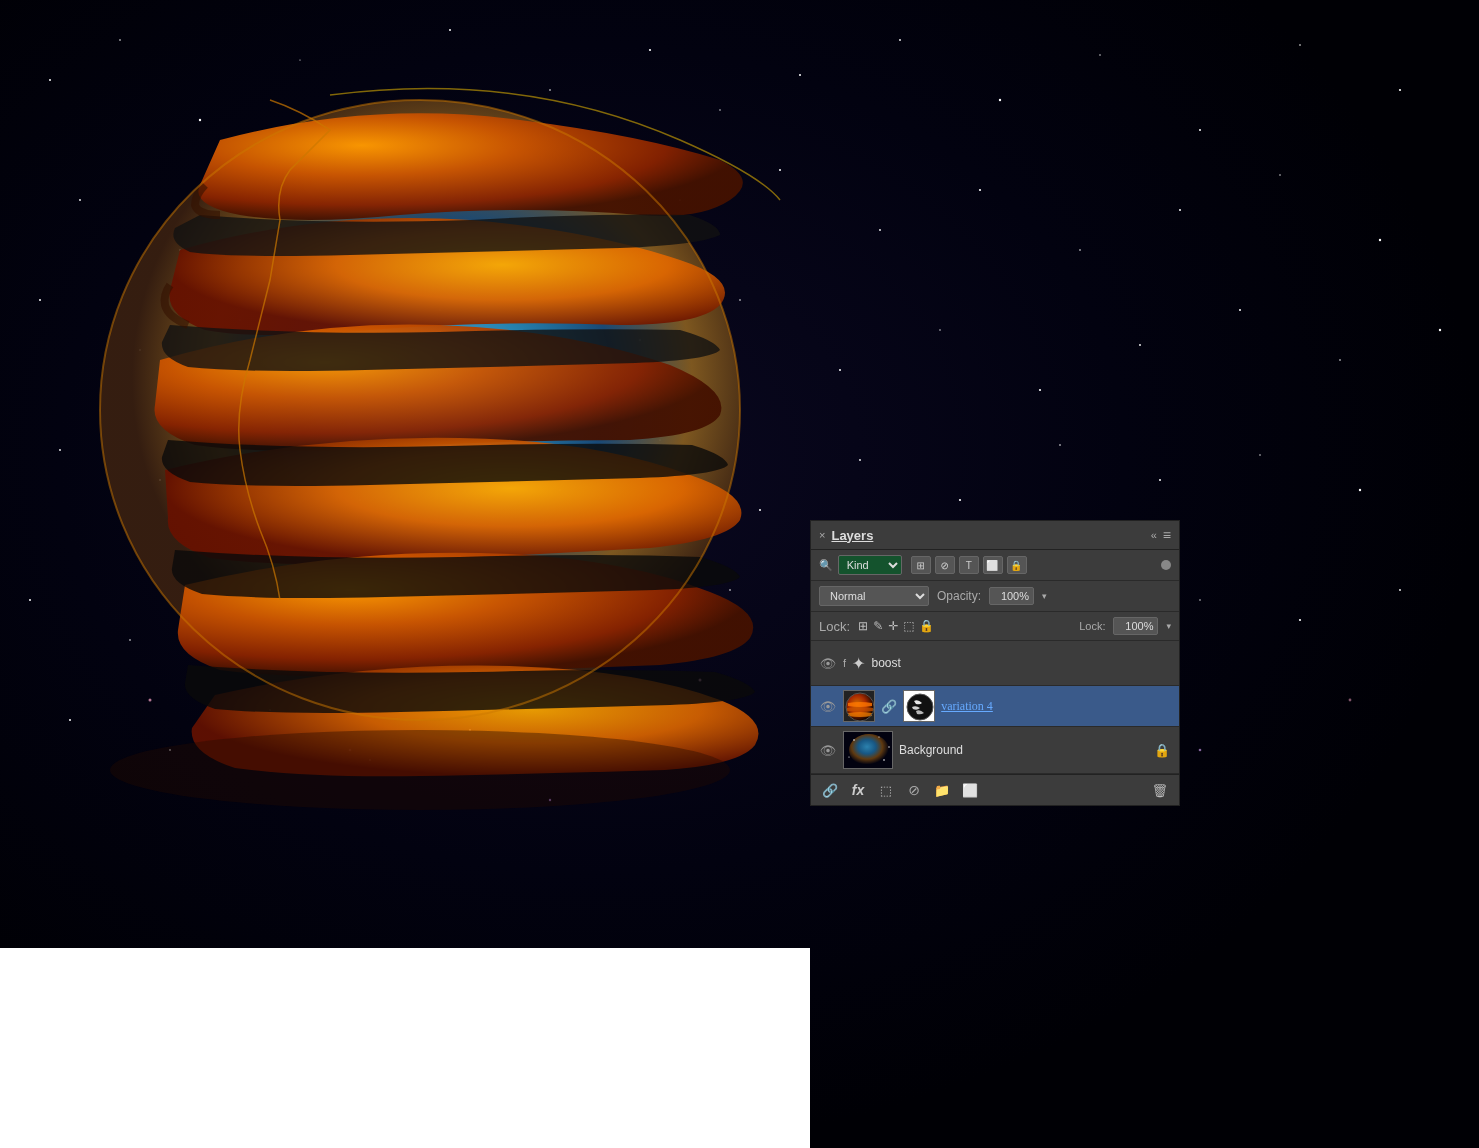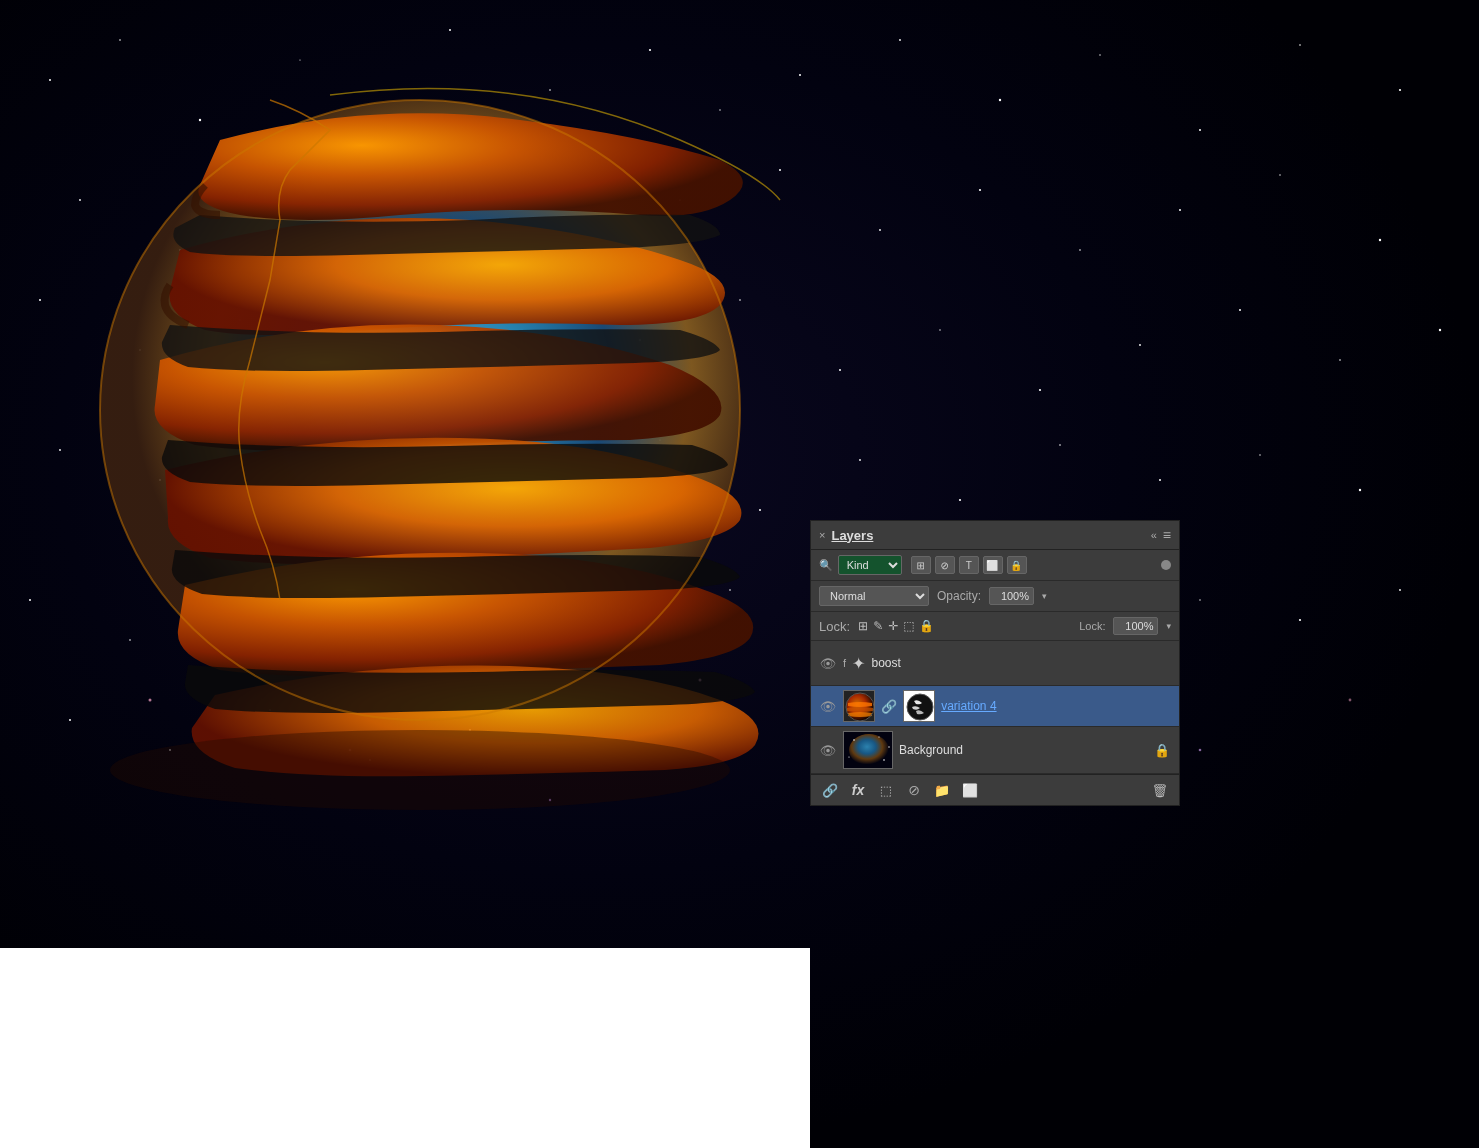--- a/index.html
+++ b/index.html
@@ -257,6 +257,7 @@
     .layer-name.linked {
       color: #6af;
       text-decoration: underline;
+      font-family: Liberation Serif, serif;
     }
 
     .layer-icon {

